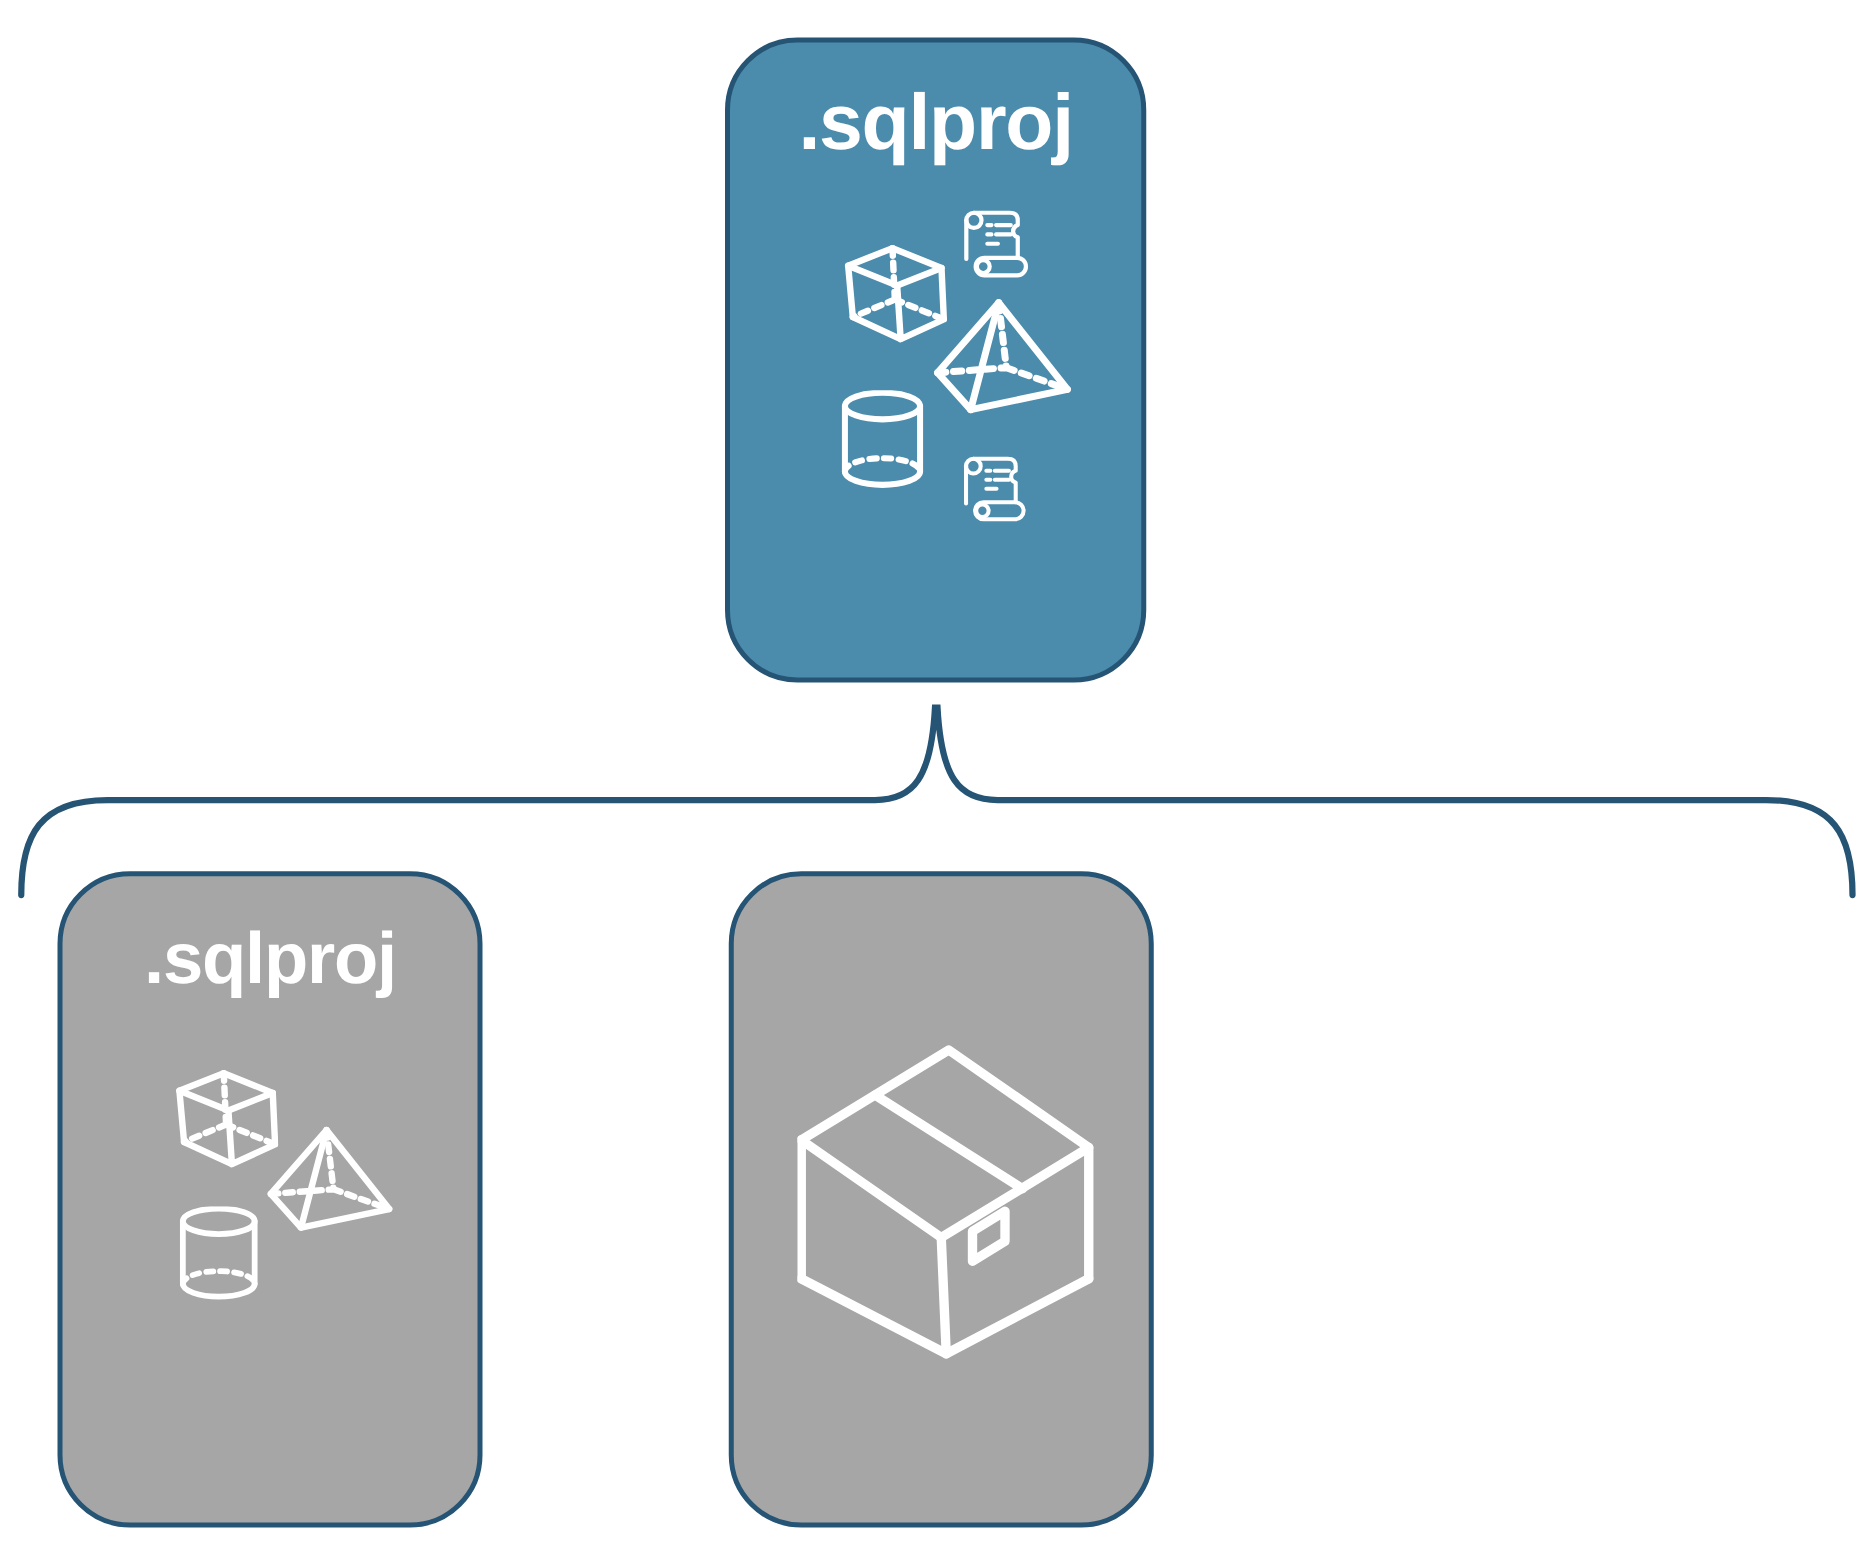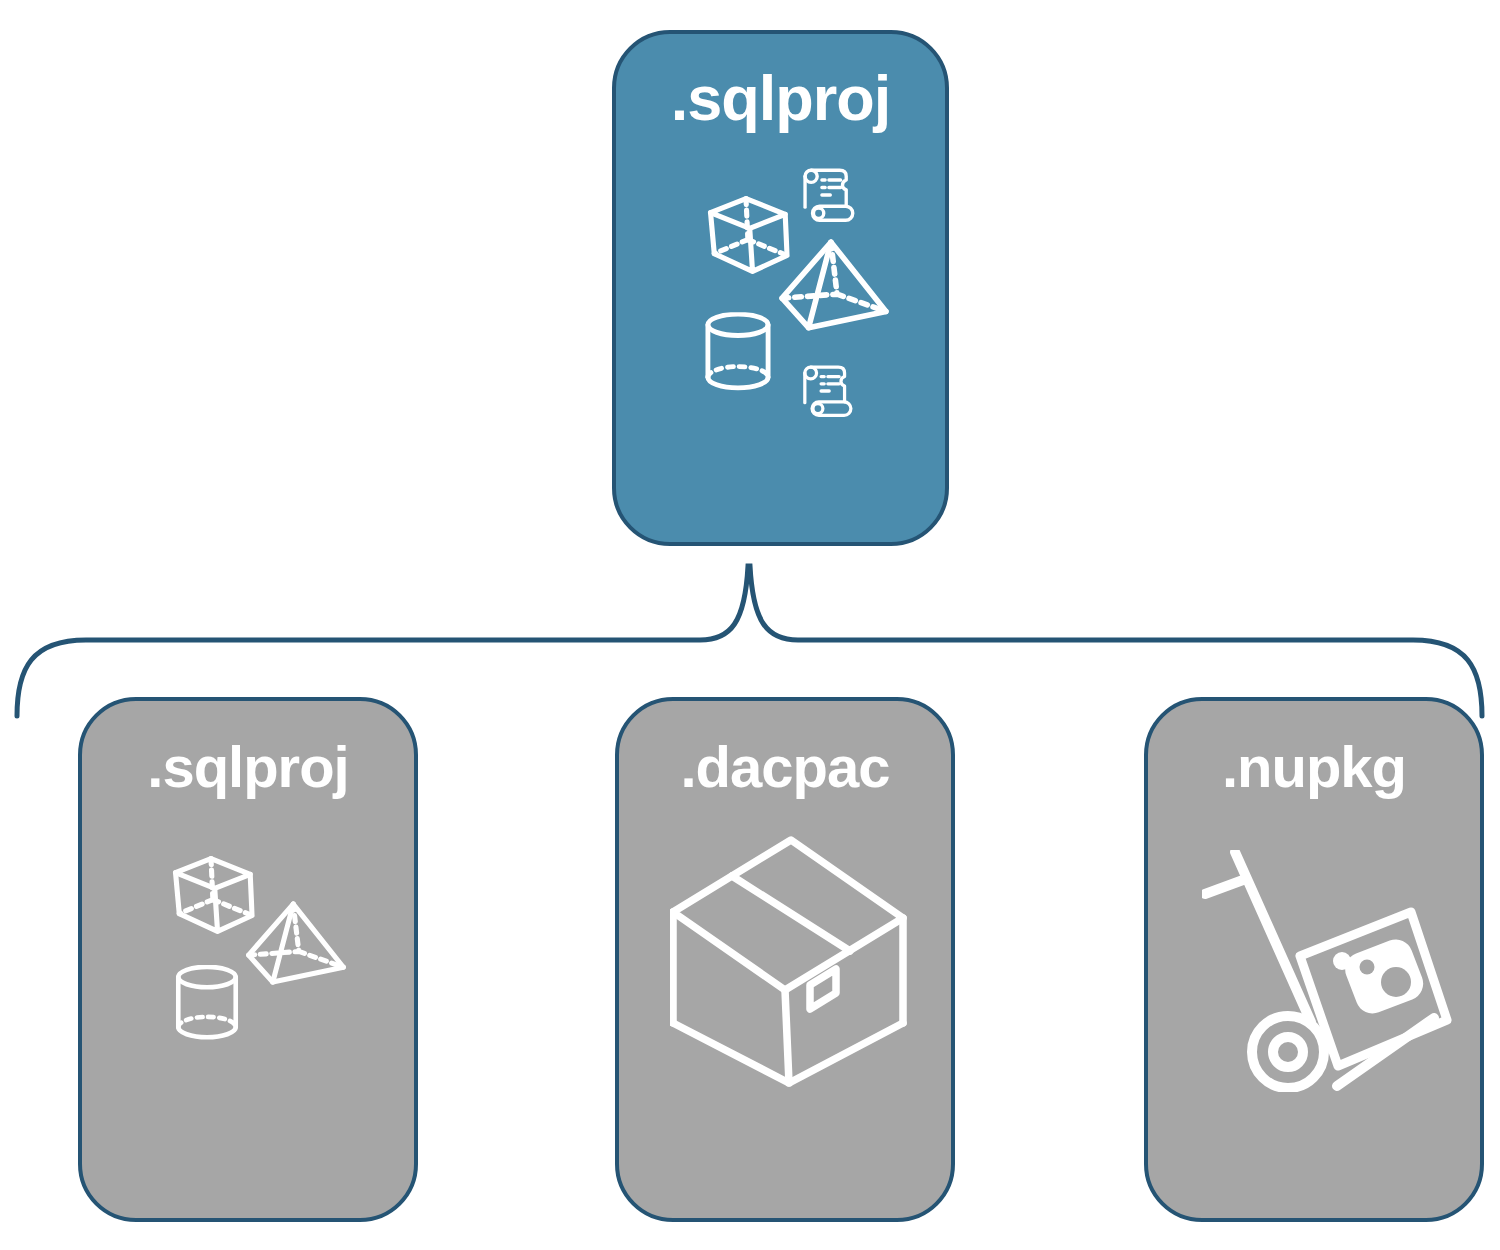--- a/index.html
+++ b/index.html
@@ -8,7 +8,7 @@
 
   .brace-svg{position:absolute;left:0;top:0;width:1500px;height:1250px;pointer-events:none;}
 
-  .card{position:absolute;box-sizing:border-box;border:4px solid #255474;border-radius:58px;margin-left:32px;}
+  .card{position:absolute;box-sizing:border-box;border:4px solid #255474;border-radius:58px;}
   .card-root{left:580px;top:30px;width:337px;height:516px;background:#4B8CAD;}
   .card-child{top:697px;width:340px;height:525px;background:#A6A6A6;}
   .card-child-1{left:46px;}

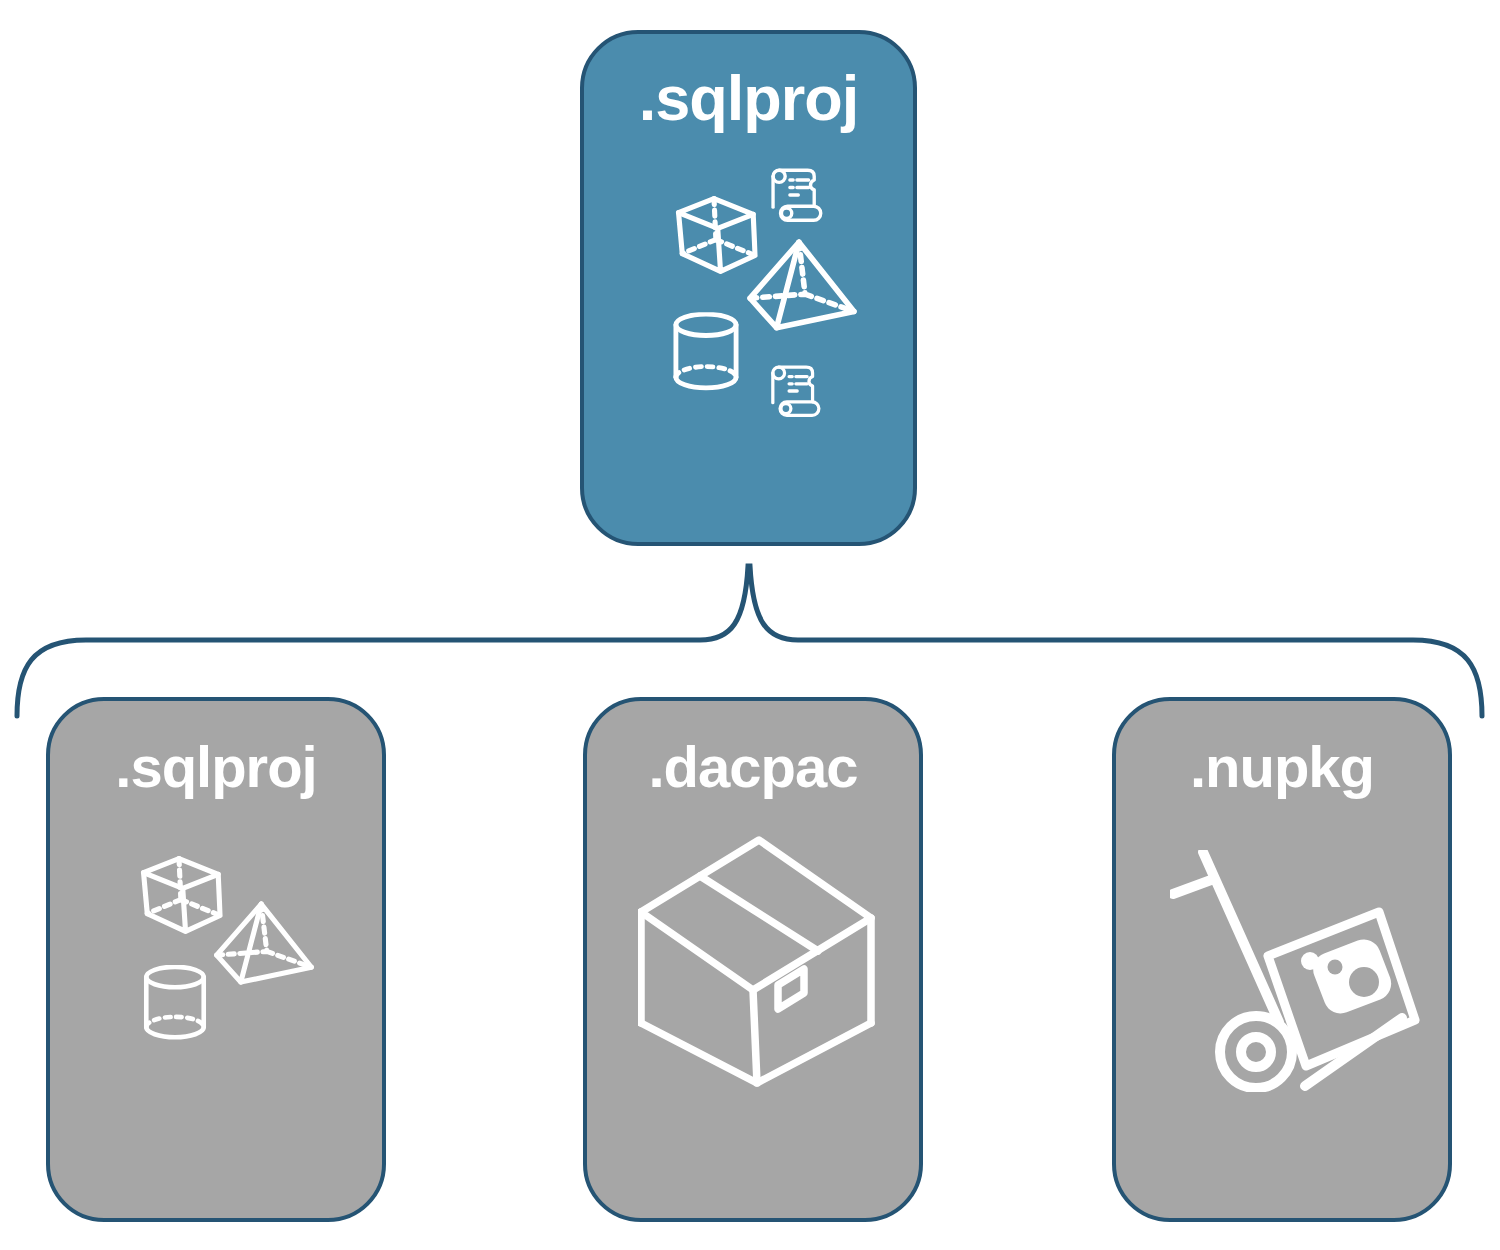--- a/index.html
+++ b/index.html
@@ -129,7 +129,6 @@
   </section>
 
   <section class="card card-child card-child-2">
-    <h2 class="card-title">.dacpac</h2>
     <svg class="ic" style="left:50px;top:129px;width:242px;height:262px" viewBox="0 0 240 262">
         <use href="#sym-package"></use>
       </svg>

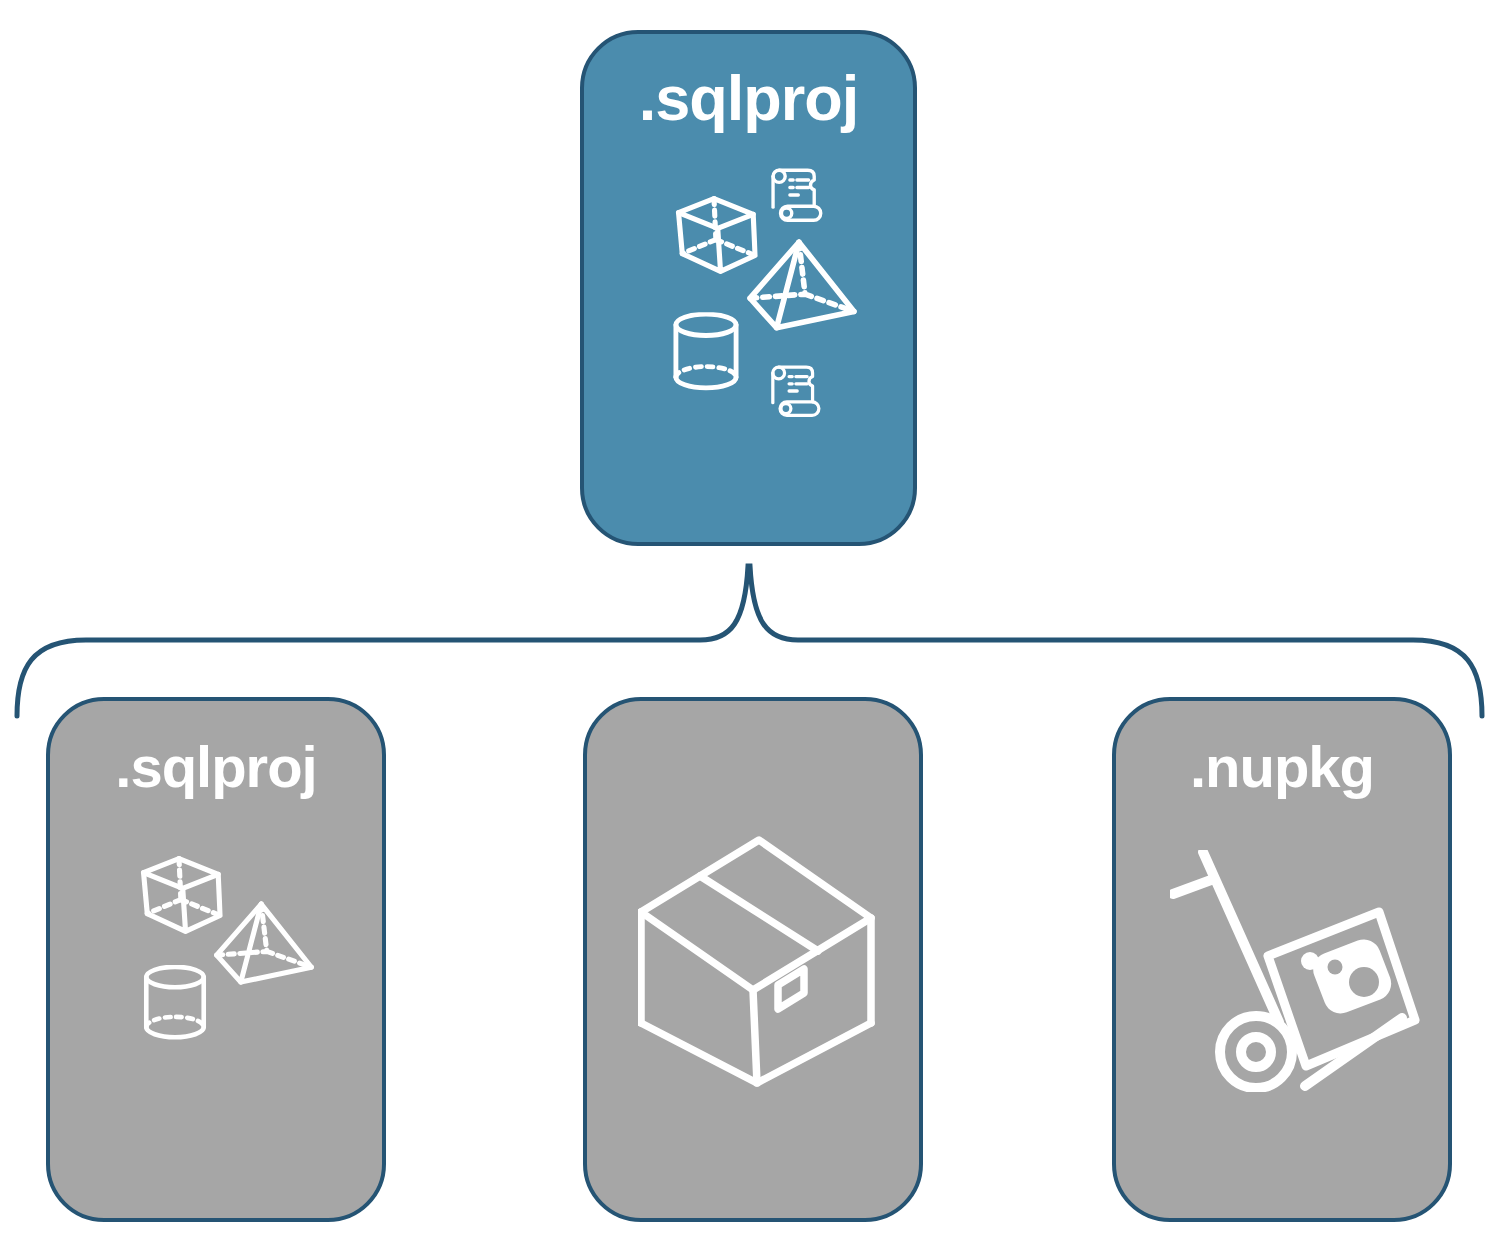--- a/index.html
+++ b/index.html
@@ -134,12 +134,6 @@
       </svg>
   </section>
 
-  <section class="card card-child card-child-3">
-    <h2 class="card-title">.nupkg</h2>
-    <svg class="ic" style="left:54px;top:149px;width:250px;height:242px" viewBox="0 0 250 242">
-        <use href="#sym-nuget-truck"></use>
-      </svg>
-  </section>
 
 </div>
 

